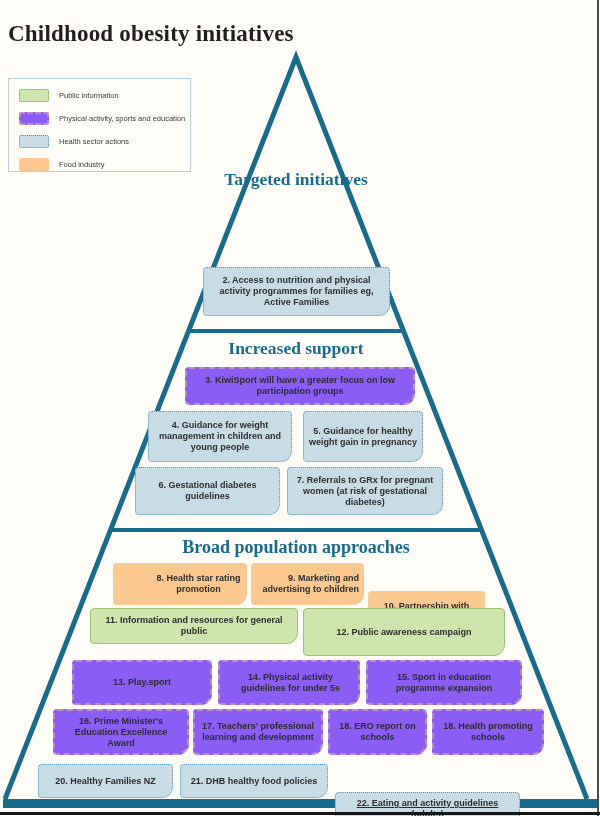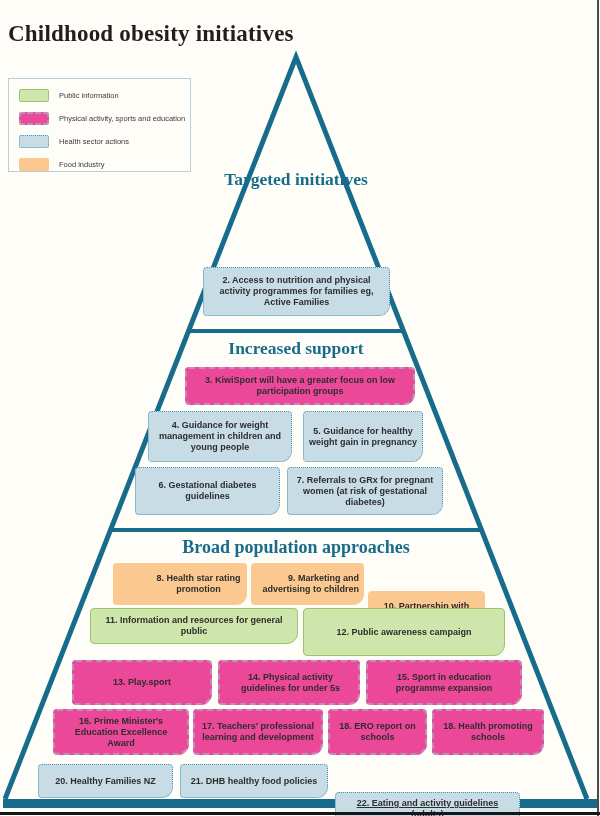--- a/index.html
+++ b/index.html
@@ -34,7 +34,7 @@
 
   
   .cat-public-information{background:#cee6ab;border:1px solid #9cc46c;}
-  .cat-physical-activity{background:#ec4899;border:2px dashed #bf8fbb;}
+  .cat-physical-activity{background:#8b5cf6;border:2px dashed #bf8fbb;}
   .cat-health-sector{background:#c8dce6;border:1.5px dotted #4898b8;}
   .cat-food-industry{background:#fbc98f;border:none;}
 

